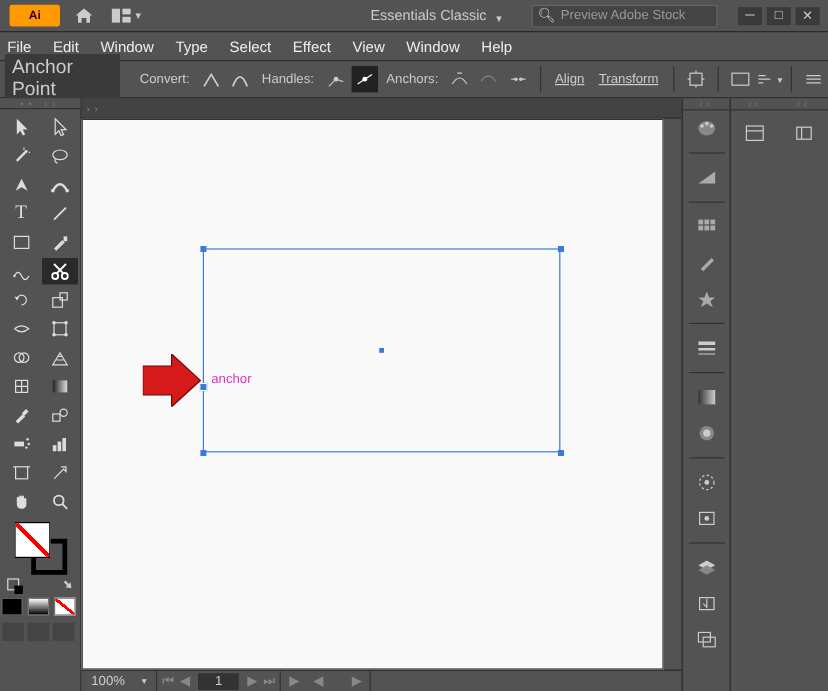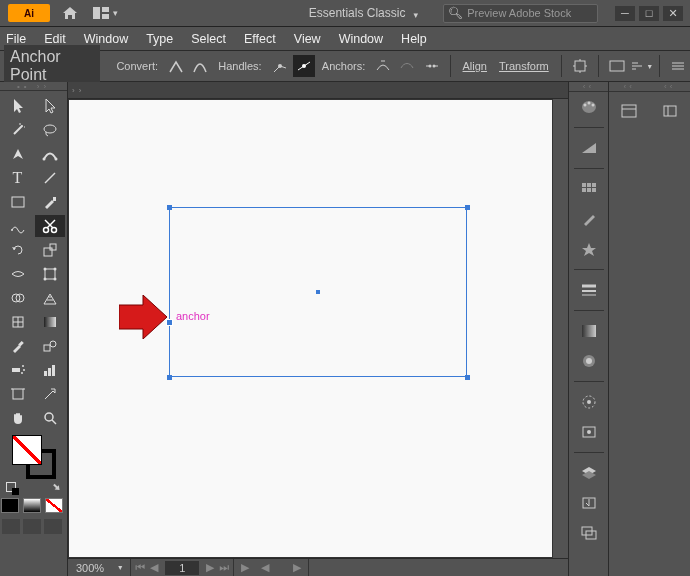--- a/index.html
+++ b/index.html
@@ -437,7 +437,7 @@
     </div>
     <div class="statusbar">
       <div class="status-item">
-          <span>300%</span>
+          <span>100%</span>
           <span style="margin-left:14px;font-size:8px;">▾</span>
         </div>
       <div class="status-item" style="padding:0 2px;">

